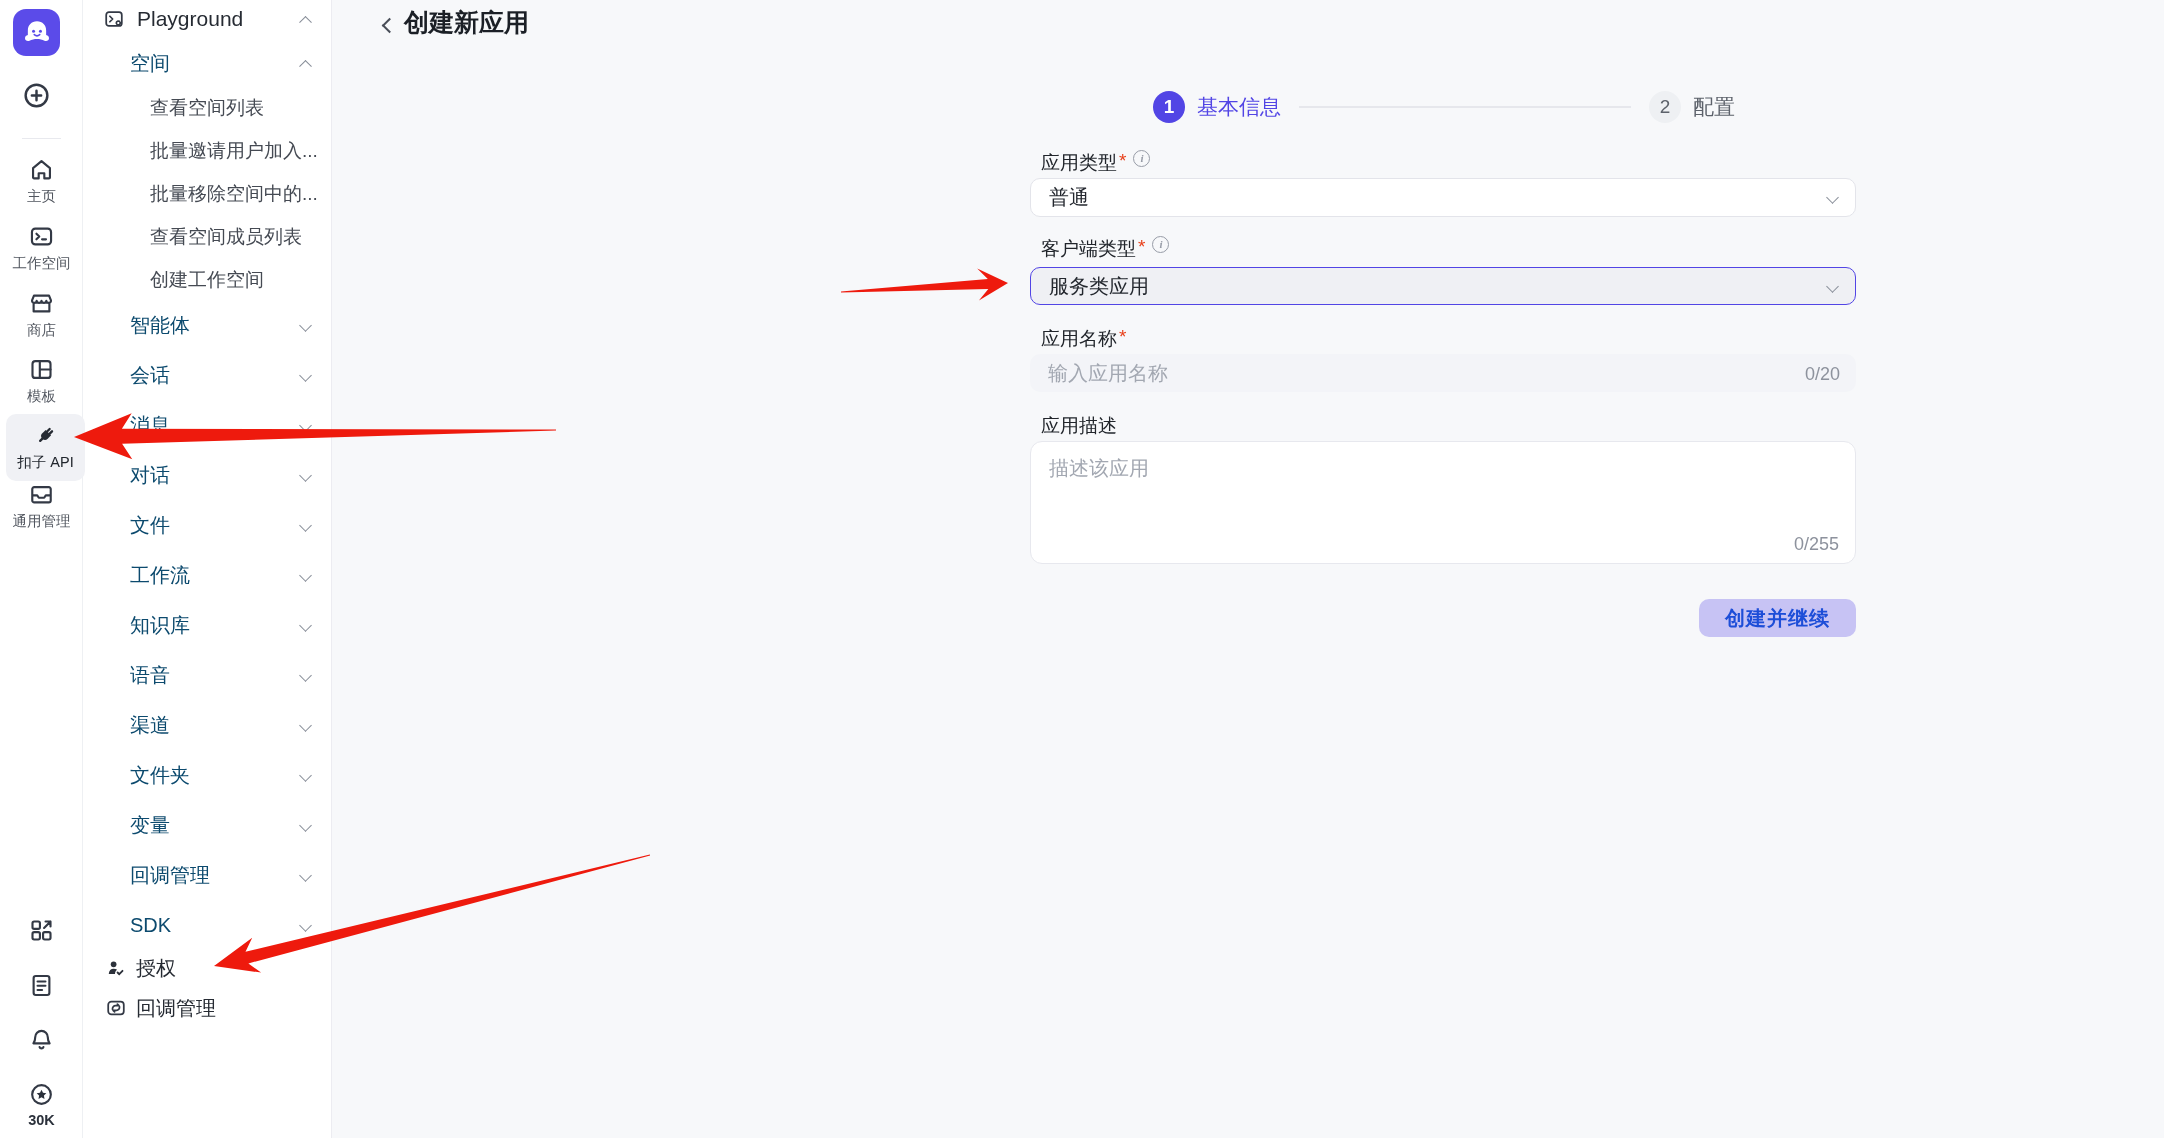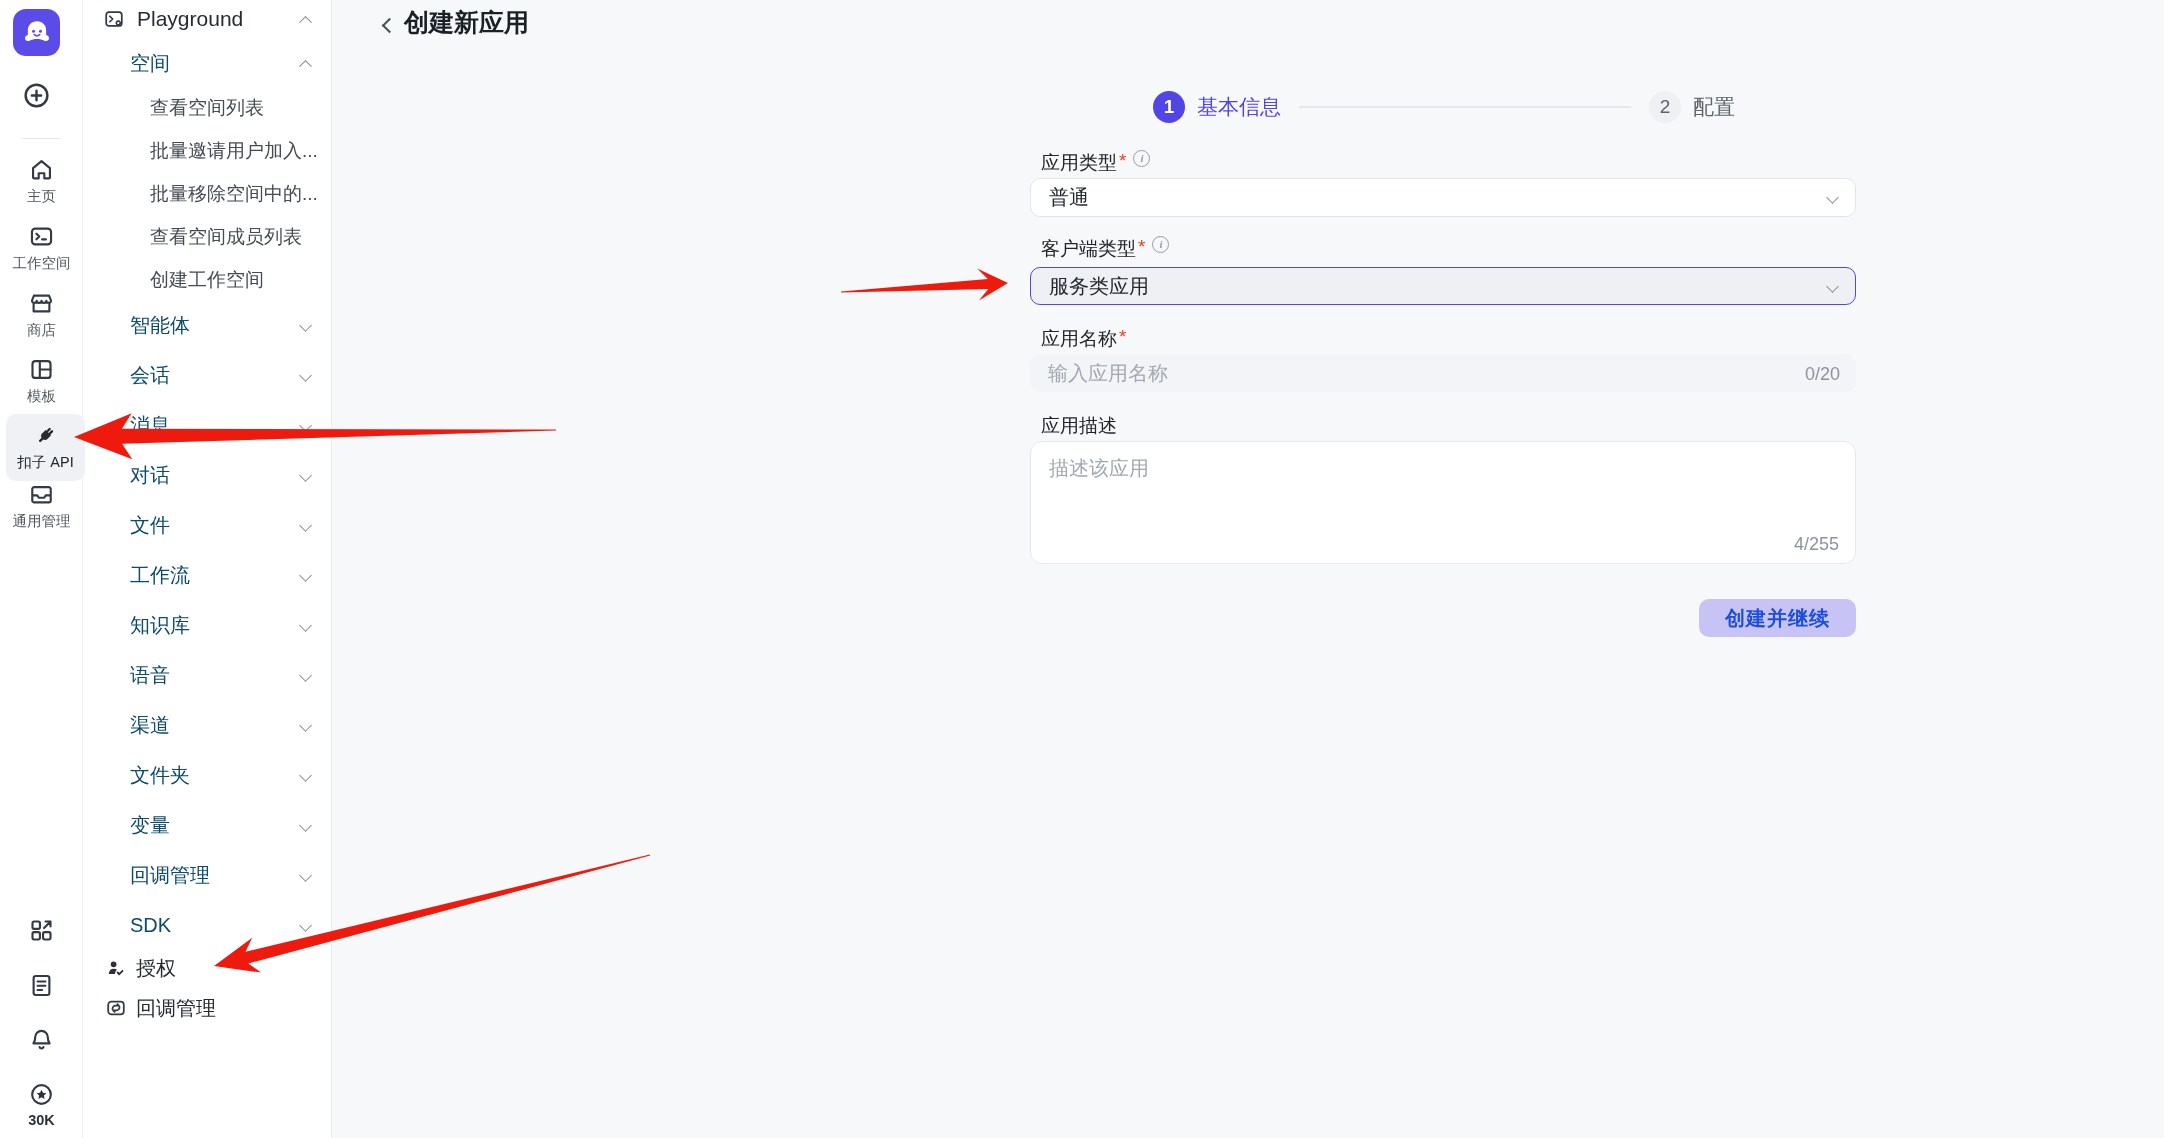--- a/index.html
+++ b/index.html
@@ -323,7 +323,7 @@
     </div>
     <div class="ta-wrap" style="top:291px">
       <textarea placeholder="描述该应用" style=""></textarea>
-      <span class="counter">4/255</span>
+      <span class="counter">0/255</span>
     </div>
 
     <button class="submit">创建并继续</button>

